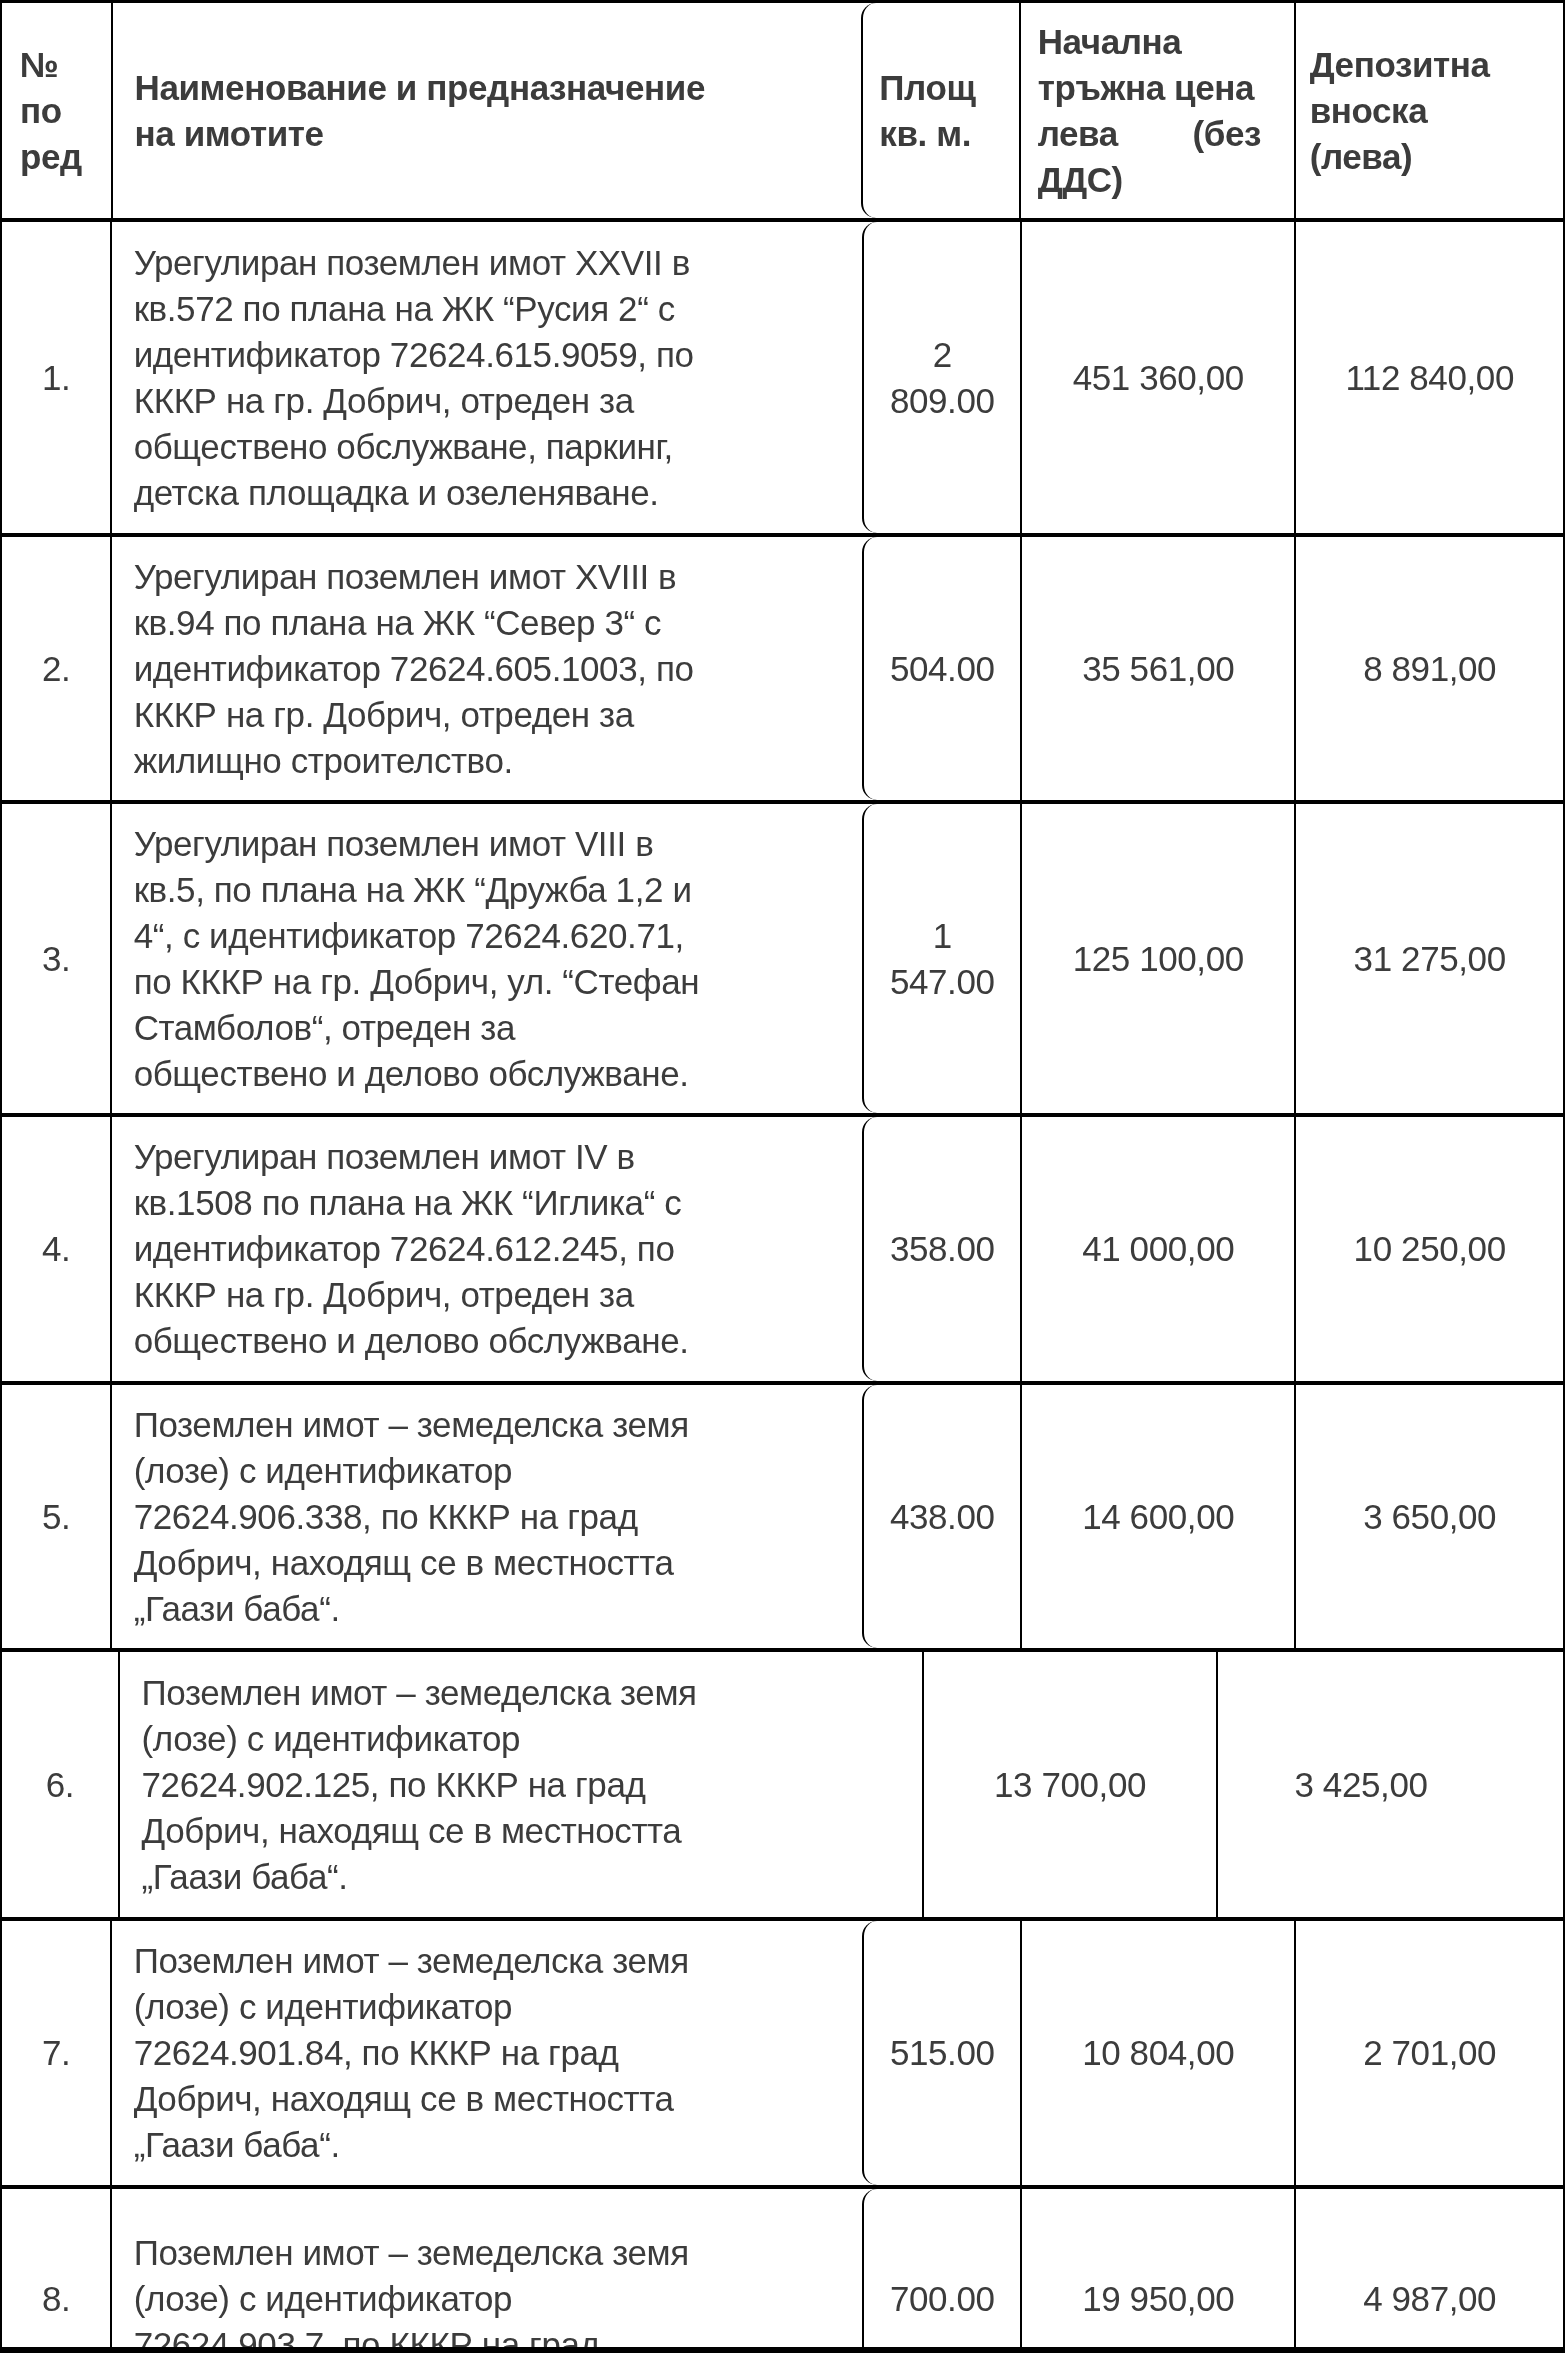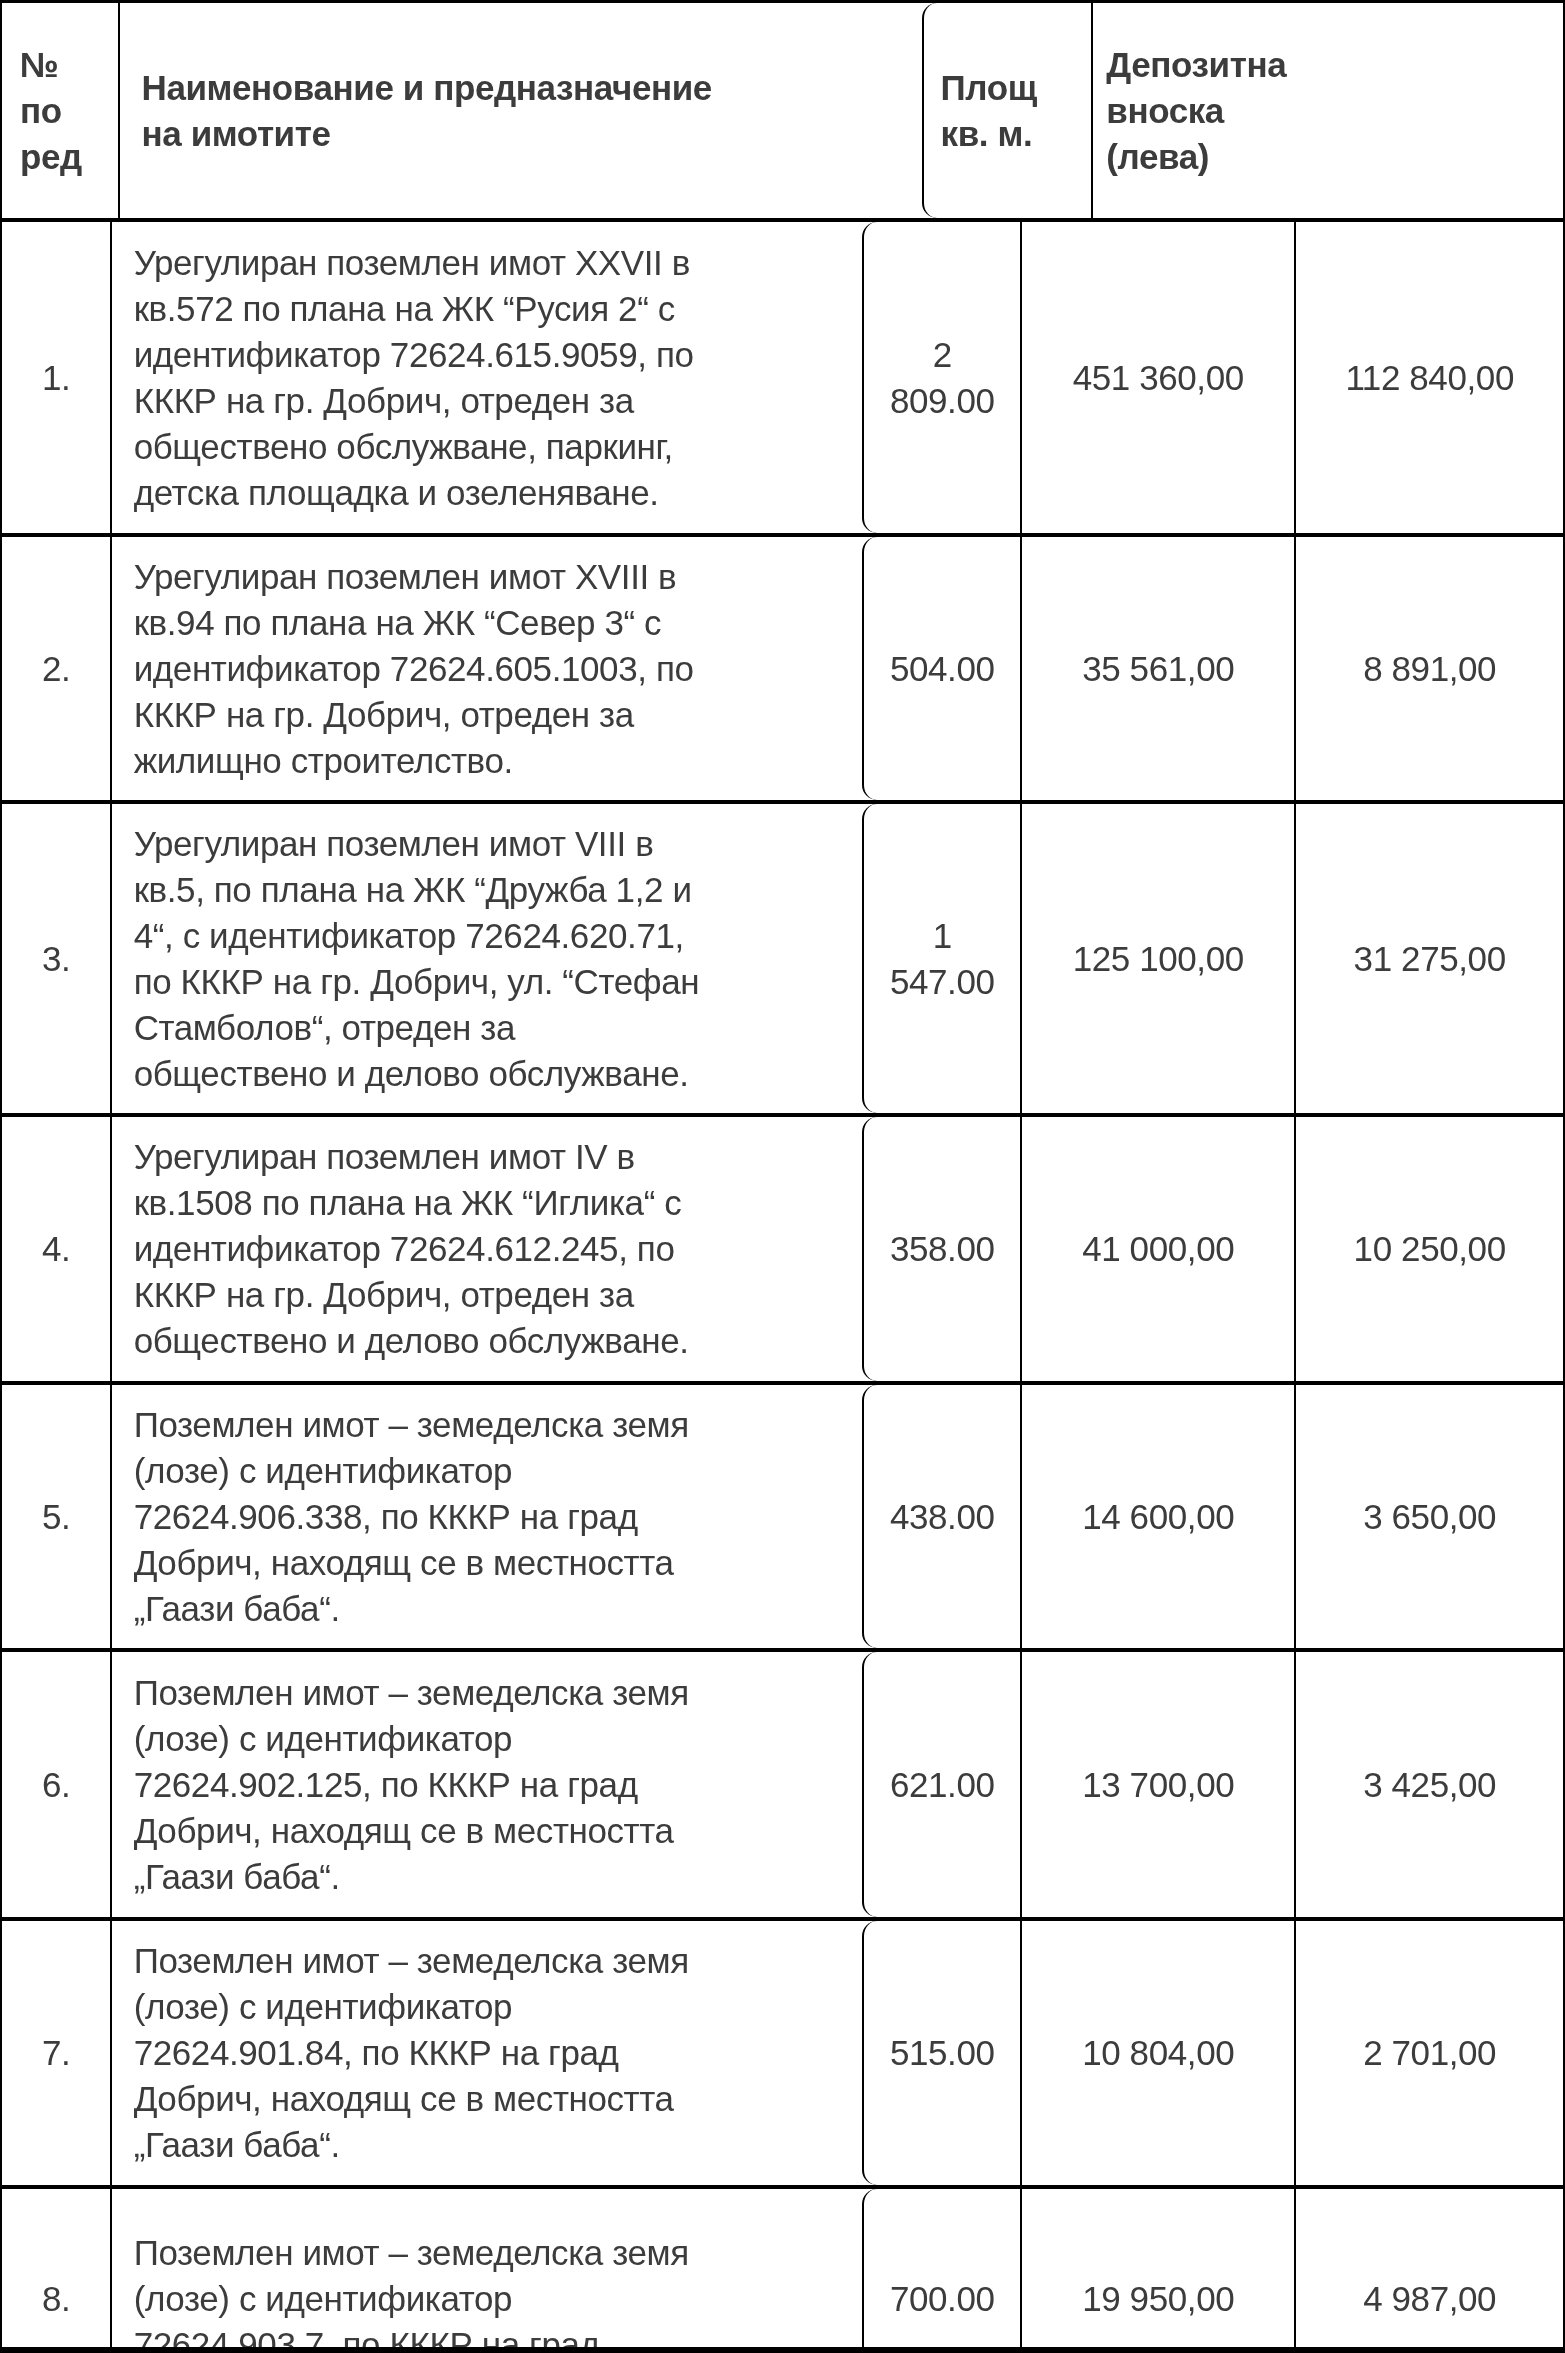--- a/index.html
+++ b/index.html
@@ -83,6 +83,10 @@
 на имотите</div>
       <div class="cell c3">Площ
 кв. м.</div>
+      <div class="cell c4">Начална
+тръжна цена
+лева        (без
+ДДС)</div>
       <div class="cell c5">Депозитна
 вноска
 (лева)</div>

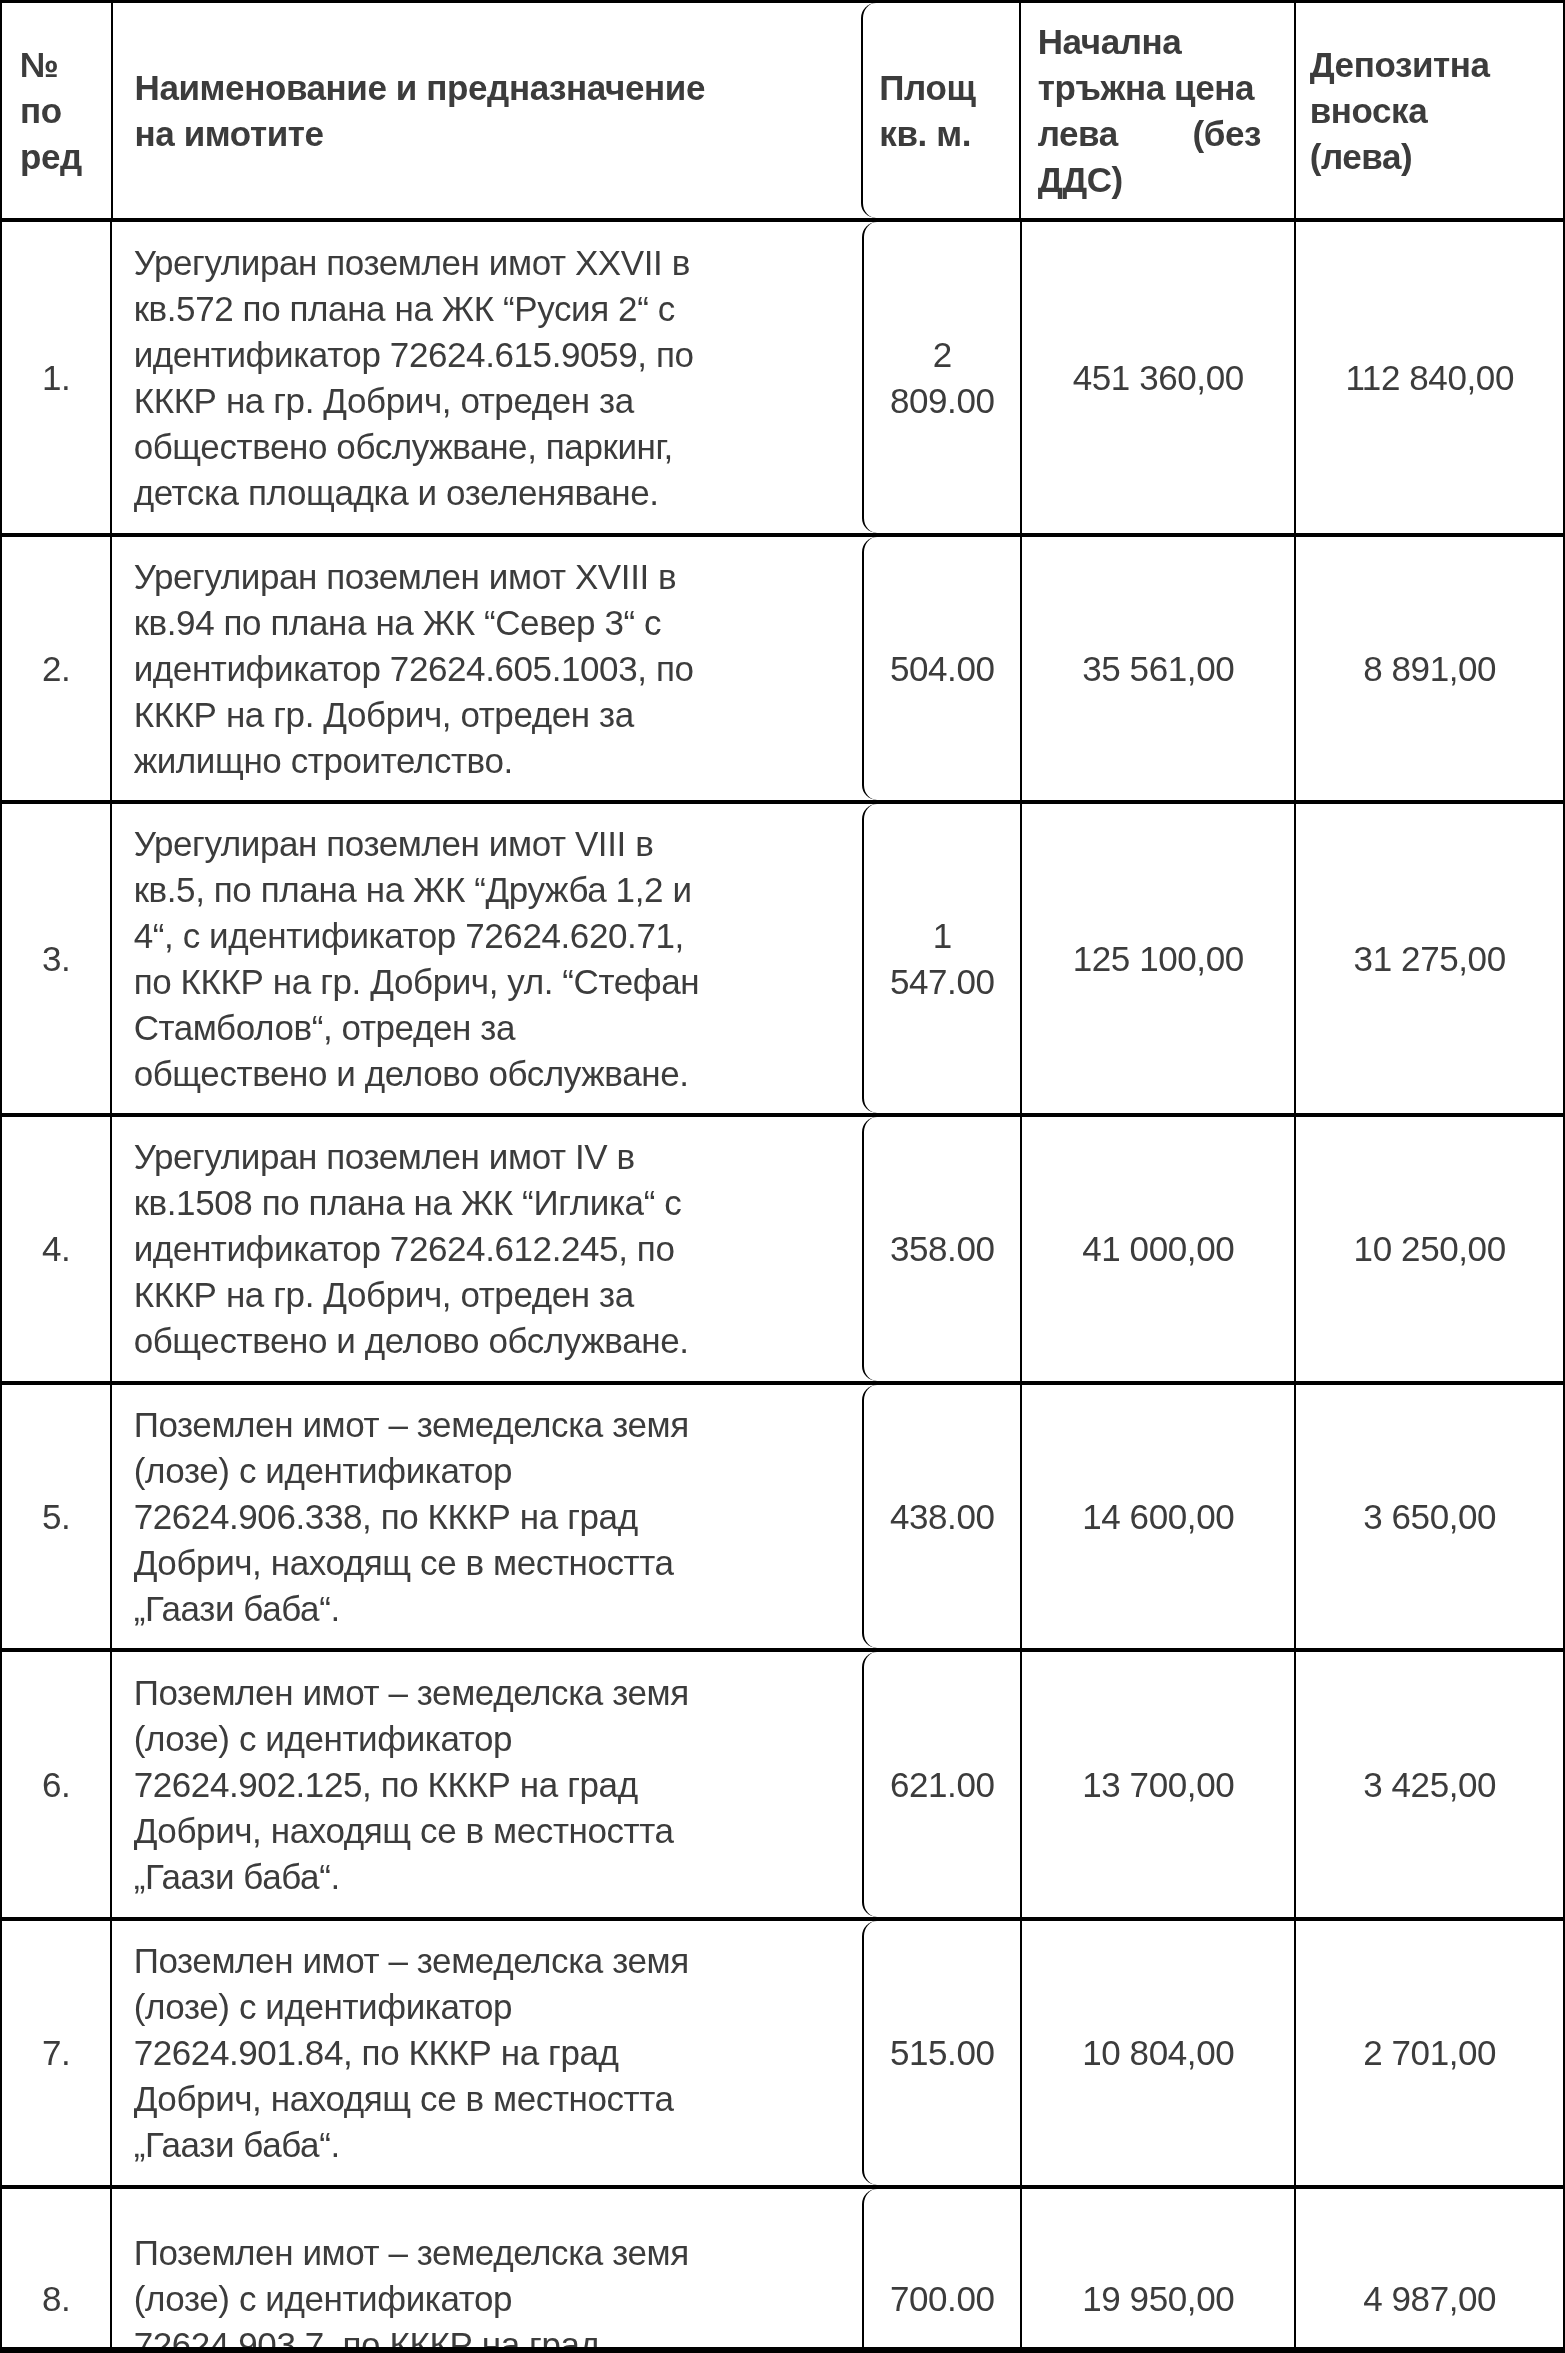--- a/index.html
+++ b/index.html
@@ -163,7 +163,6 @@
 72624.902.125, по КККР на град
 Добрич, находящ се в местността
 „Гаази баба“.</div>
-      <div class="cell c3">621.00</div>
       <div class="cell c4">13 700,00</div>
       <div class="cell c5">3 425,00</div>
     </div>

